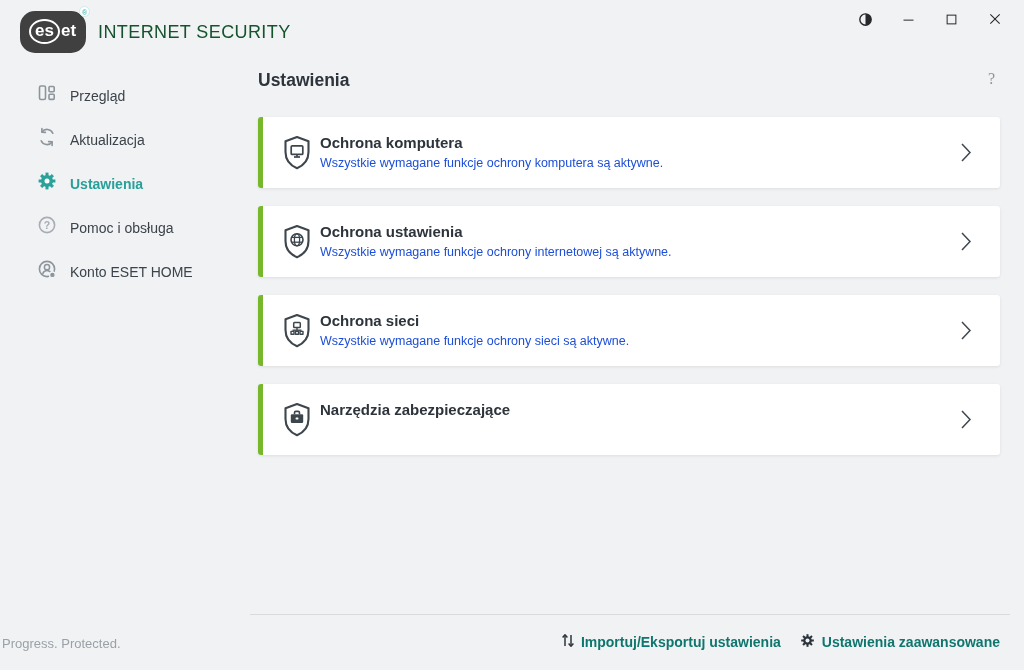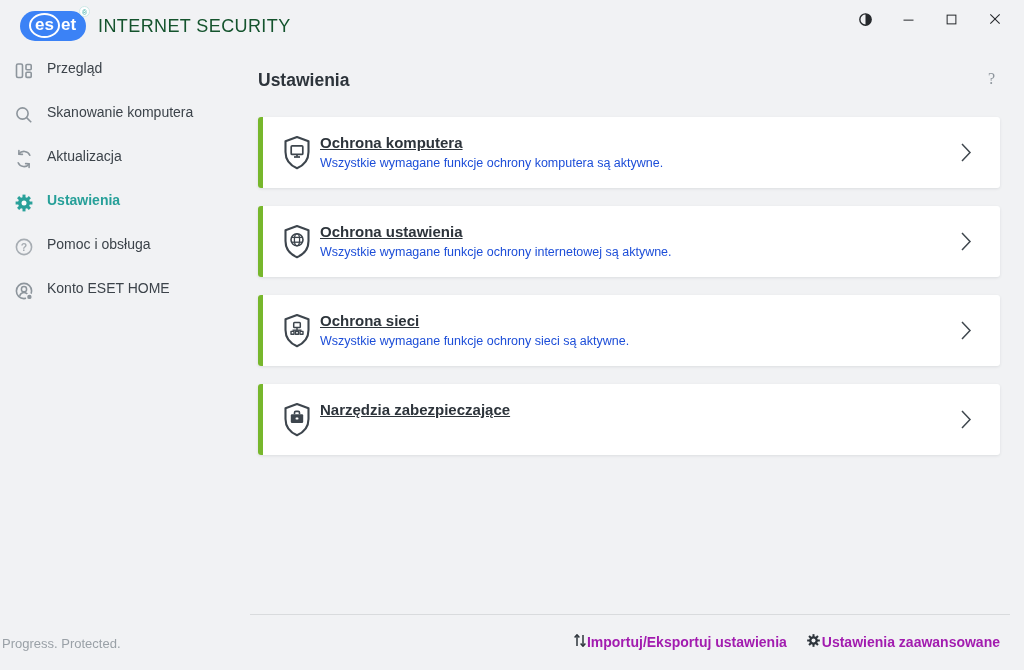--- a/index.html
+++ b/index.html
@@ -15,7 +15,7 @@
   
   .logo-wrap { position:absolute; left:20px; top:11px; display:flex; align-items:center; }
   .logo {
-    position:relative; background:#3b82f6; color:#fff; height:30px; border-radius:15px;
+    position:relative; background:#404040; color:#fff; height:42px; border-radius:15px;
     display:flex; align-items:center; padding:0 10px 2px 9px; font-weight:700; font-size:17px;
   }
   .logo-es { border:2px solid #fff; border-radius:50%; padding:0 4px 1px 4px; margin-right:1px; }

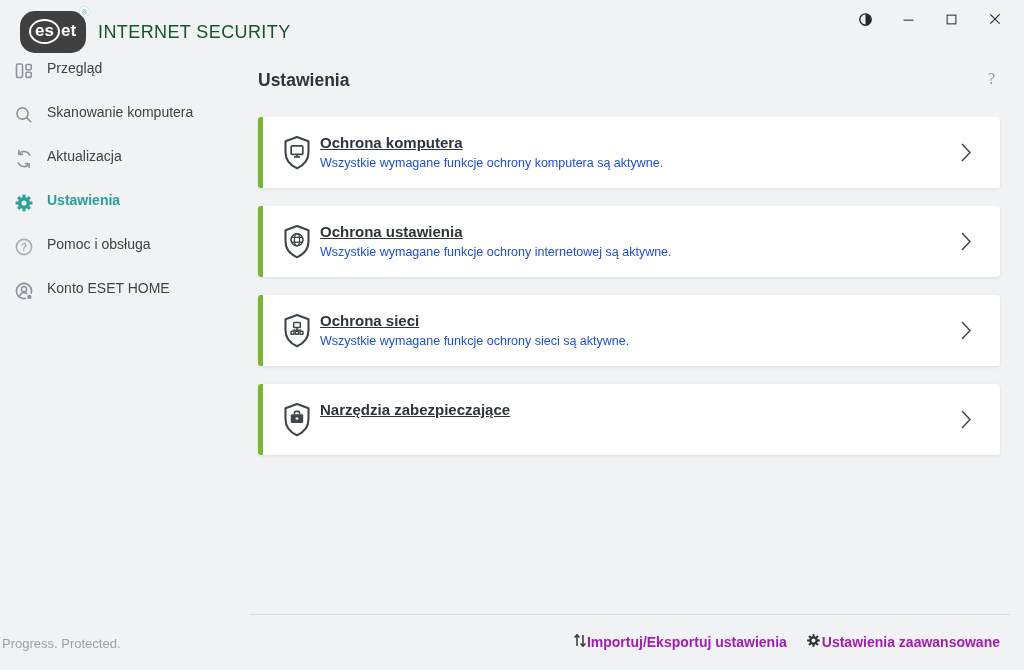--- a/index.html
+++ b/index.html
@@ -31,7 +31,7 @@
 
   
   .sidebar { position:absolute; left:0; top:60px; width:248px; }
-  .side-item { height:44px; display:flex; align-items:flex-start; padding-left:13px; cursor:pointer; }
+  .side-item { height:44px; display:flex; align-items:flex-end; padding-left:36px; cursor:pointer; }
   .side-icon { width:22px; height:22px; margin-right:12px; flex:0 0 22px; }
   .side-label { font-size:14px; color:#3c434a; }
   .side-item.active .side-label { color:#27a099; font-weight:700; }

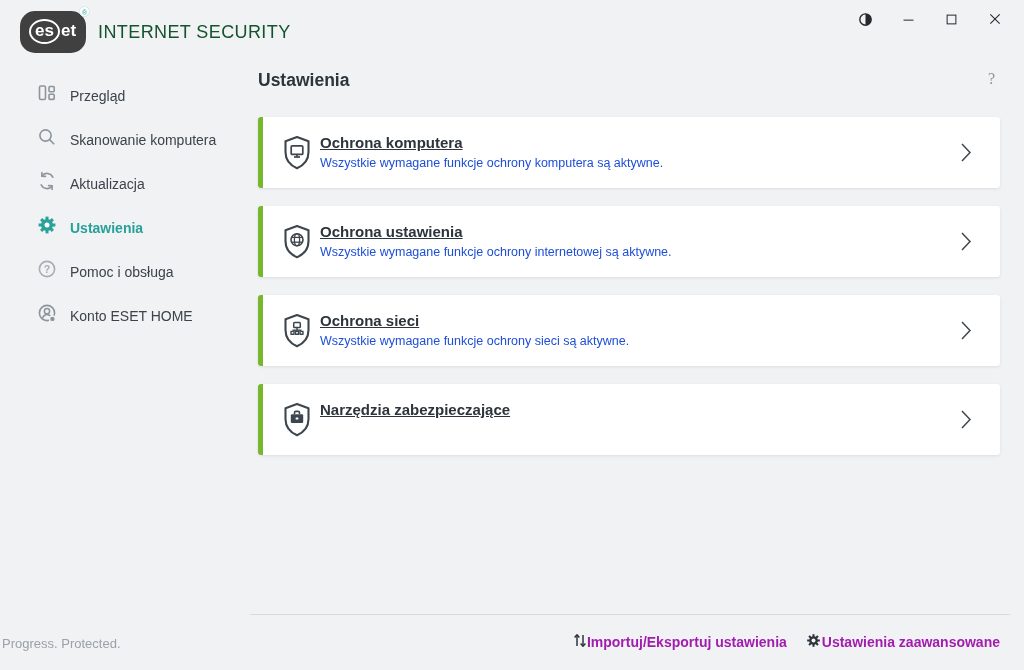--- a/index.html
+++ b/index.html
@@ -111,15 +111,6 @@
       <span class="side-label">Przegląd</span>
     </div>
 
-    <div class="side-item">
-      <span class="side-icon">
-        <svg width="22" height="22" viewBox="0 0 22 22" fill="none" stroke="#8d959c" stroke-width="1.6">
-          <circle cx="9.5" cy="9.5" r="5.6"></circle>
-            <line x1="13.6" y1="13.6" x2="18.2" y2="18.2"></line>
-        </svg>
-      </span>
-      <span class="side-label">Skanowanie komputera</span>
-    </div>
 
     <div class="side-item">
       <span class="side-icon">

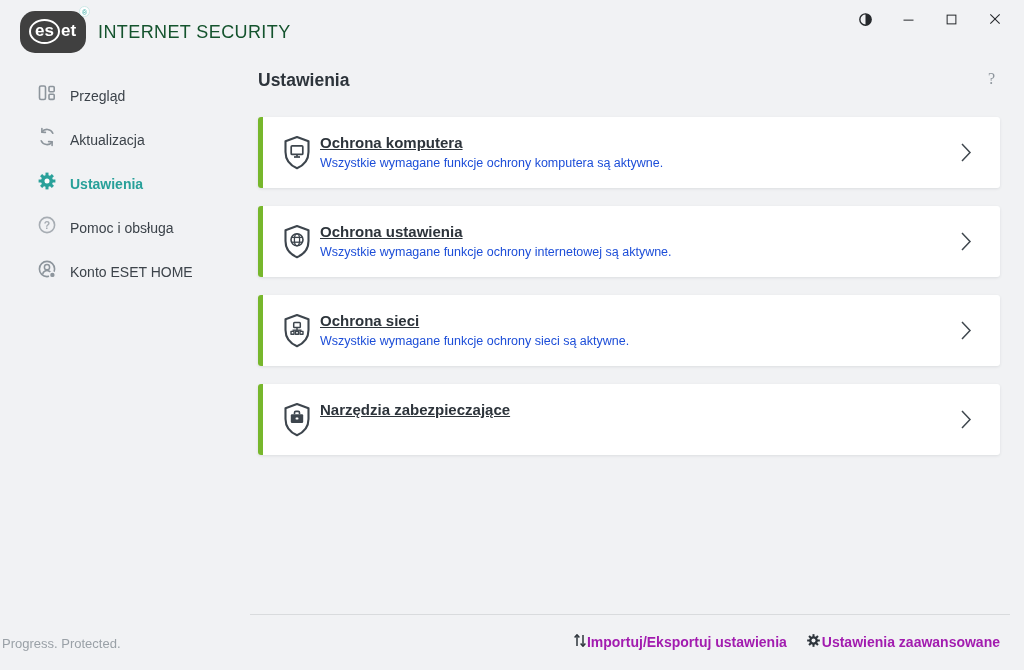--- a/index.html
+++ b/index.html
@@ -48,7 +48,7 @@
   }
   .card-bar { position:absolute; left:0; top:0; bottom:0; width:5px; background:#77b72c; border-radius:3px 0 0 3px; }
   .card-icon { position:absolute; left:19px; top:15px; width:40px; height:40px; }
-  .card-title { position:absolute; left:62px; top:17px; font-size:15px; font-weight:700; color:#2d343b;text-decoration:underline; }
+  .card-title { position:absolute; left:62px; top:17px; font-size:15px; font-weight:700; color:#2d343b; }
   .card-sub { position:absolute; left:62px; top:39px; font-size:12.5px; color:#1d4ed8; }
   .card-chevron { position:absolute; right:28px; top:25px; width:12px; height:21px; }
 

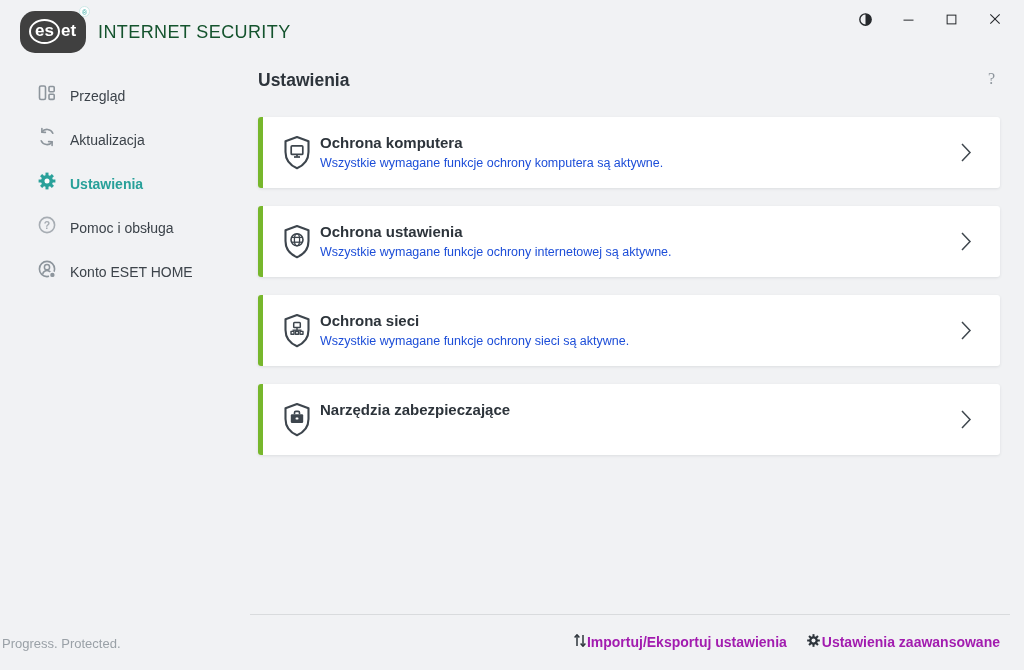--- a/index.html
+++ b/index.html
@@ -56,7 +56,7 @@
   .footer-divider { position:absolute; left:250px; right:14px; top:614px; height:1px; background:#d9dbdd; }
   .footer-status { position:absolute; left:2px; top:636px; font-size:13px; color:#9aa1a7; }
   .footer-actions { position:absolute; right:24px; top:632px; display:flex; align-items:center; gap:18px; }
-  .footer-link { display:flex; align-items:center; gap:0; font-size:14px; font-weight:600; color:#a21caf; cursor:pointer;justify-content:flex-end; }
+  .footer-link { display:flex; align-items:center; gap:6px; font-size:14px; font-weight:600; color:#0f766e; cursor:pointer;justify-content:flex-end; }
   .footer-link svg { flex:0 0 auto; }
 </style>
 </head>

